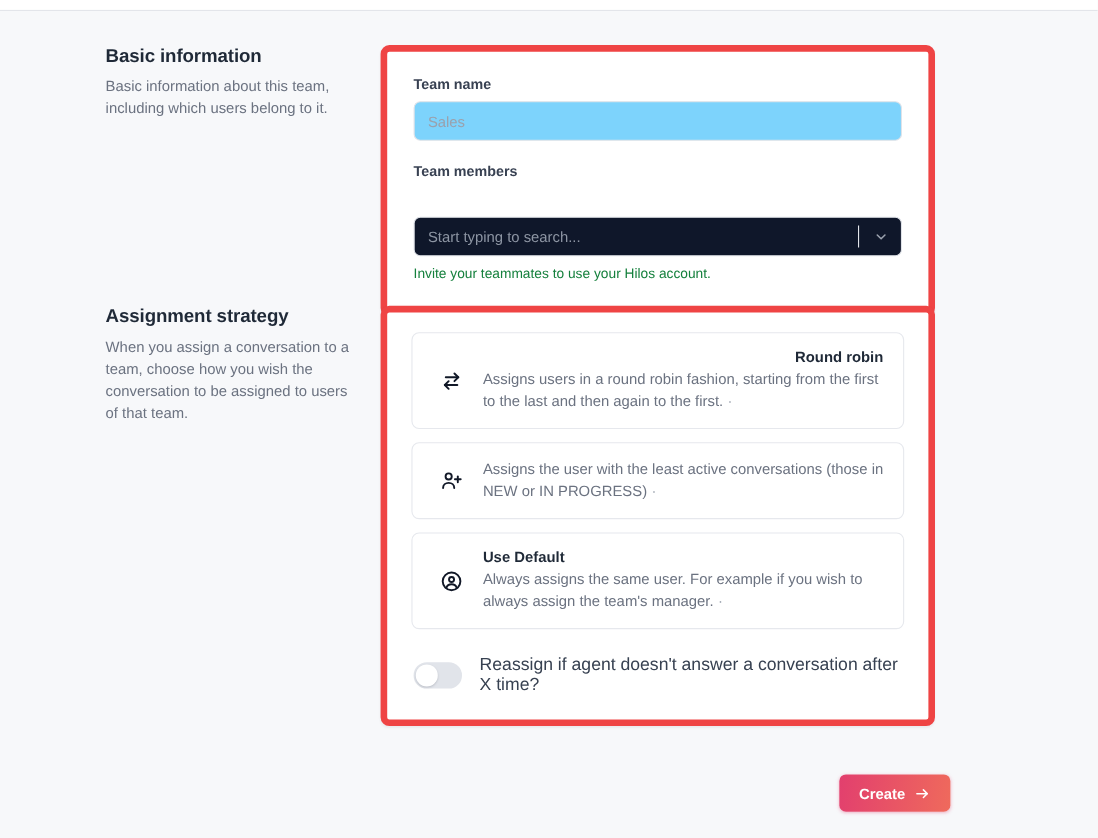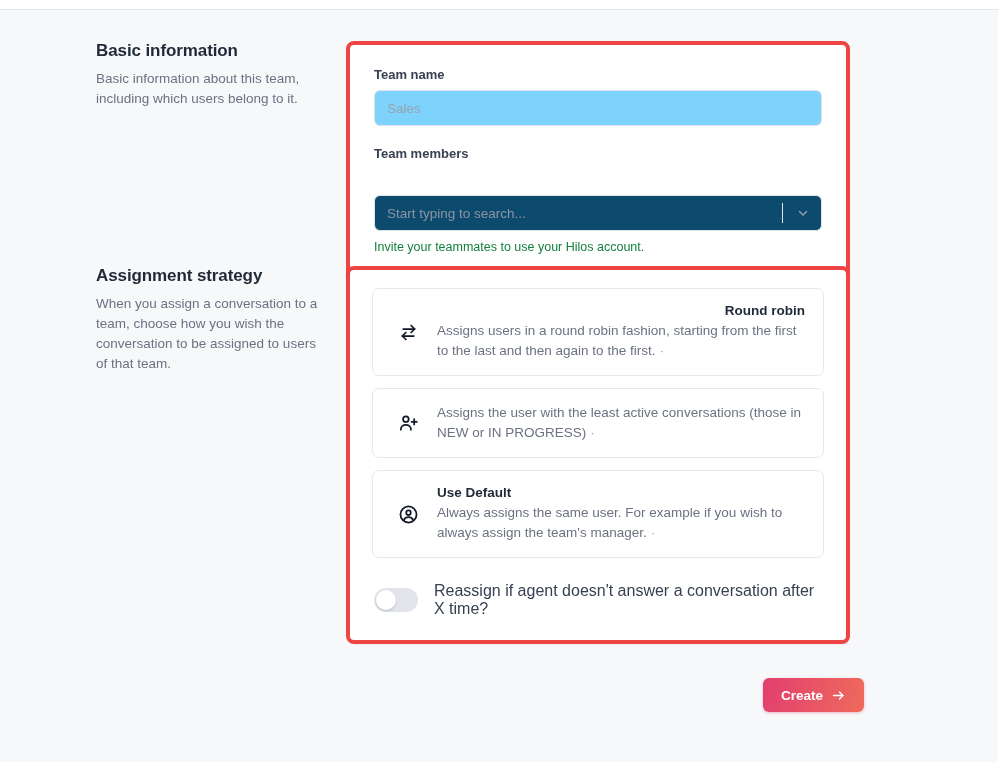--- a/index.html
+++ b/index.html
@@ -53,7 +53,7 @@
   .card {
     background: #ffffff;
     border-radius: 8px;
-    border: 4px solid #ef4444;
+    border: 6px solid #ef4444;
     box-shadow: 0 1px 2px rgba(16,24,40,0.05);
   }
 

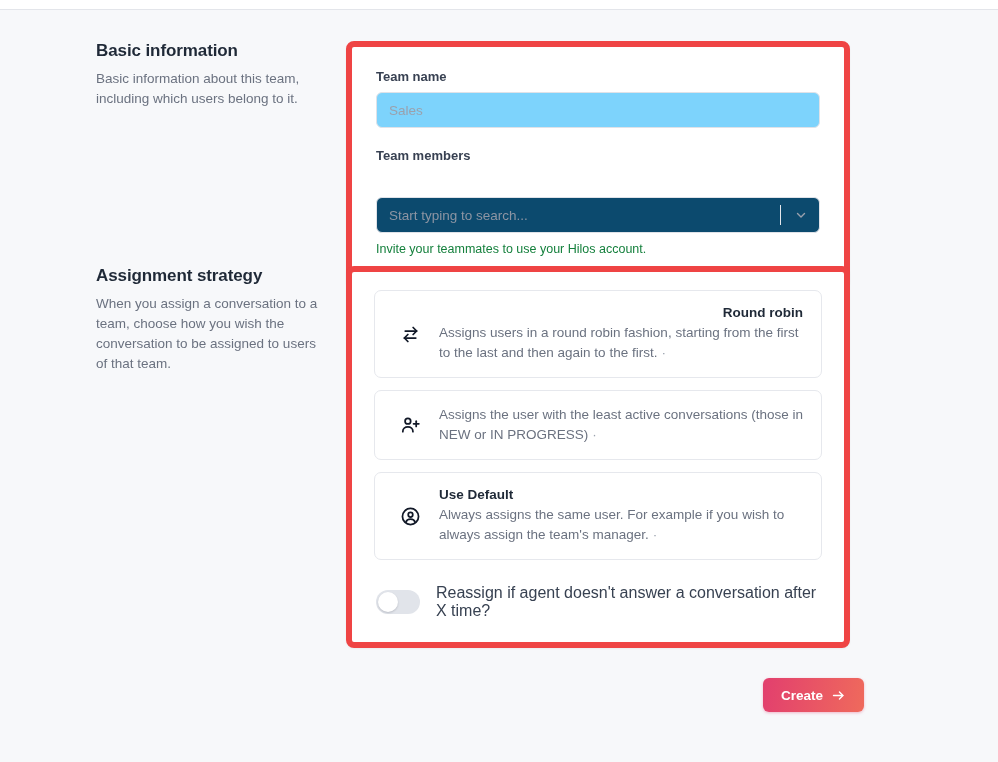--- a/index.html
+++ b/index.html
@@ -90,7 +90,7 @@
     height: 36px;
     border: 1px solid #dfe2e8;
     border-radius: 6px;
-    background: #0c4a6e;
+    background: #0f172a;
     display: flex;
     align-items: center;
     padding: 0 12px;

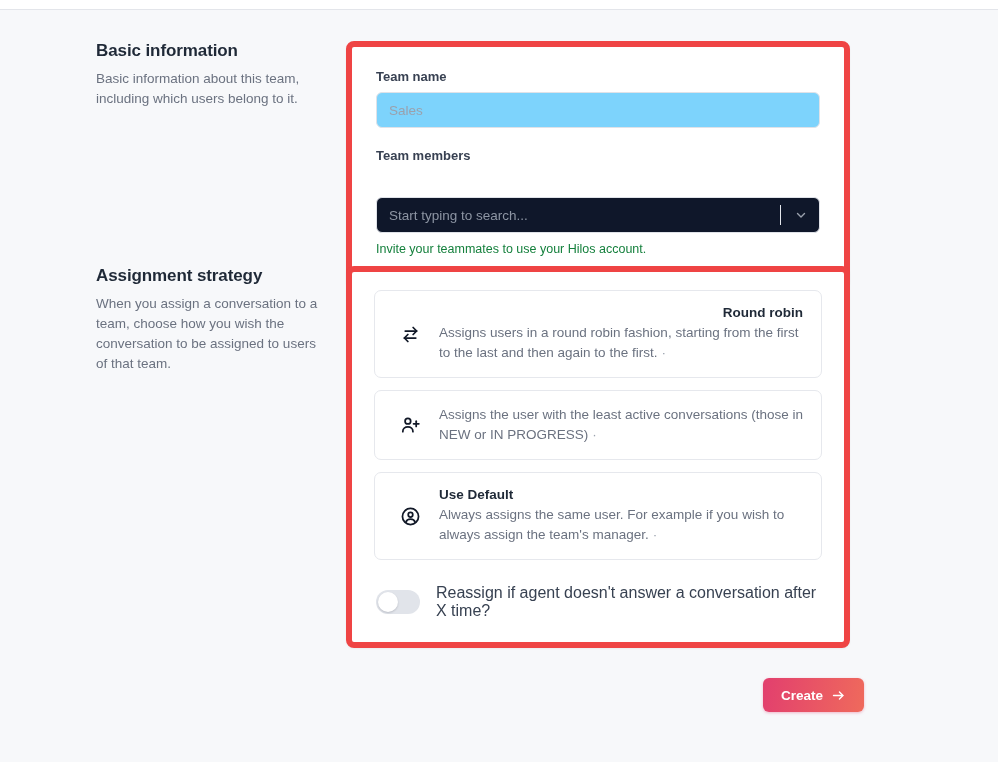--- a/index.html
+++ b/index.html
@@ -120,7 +120,7 @@
   }
 
   
-  #assignment { left: 96px; top: 256px; }
+  #assignment { left: 96px; top: 268px; }
   #assignment .card { width: 504px; padding: 18px 22px 22px 22px; }
 
   .option {

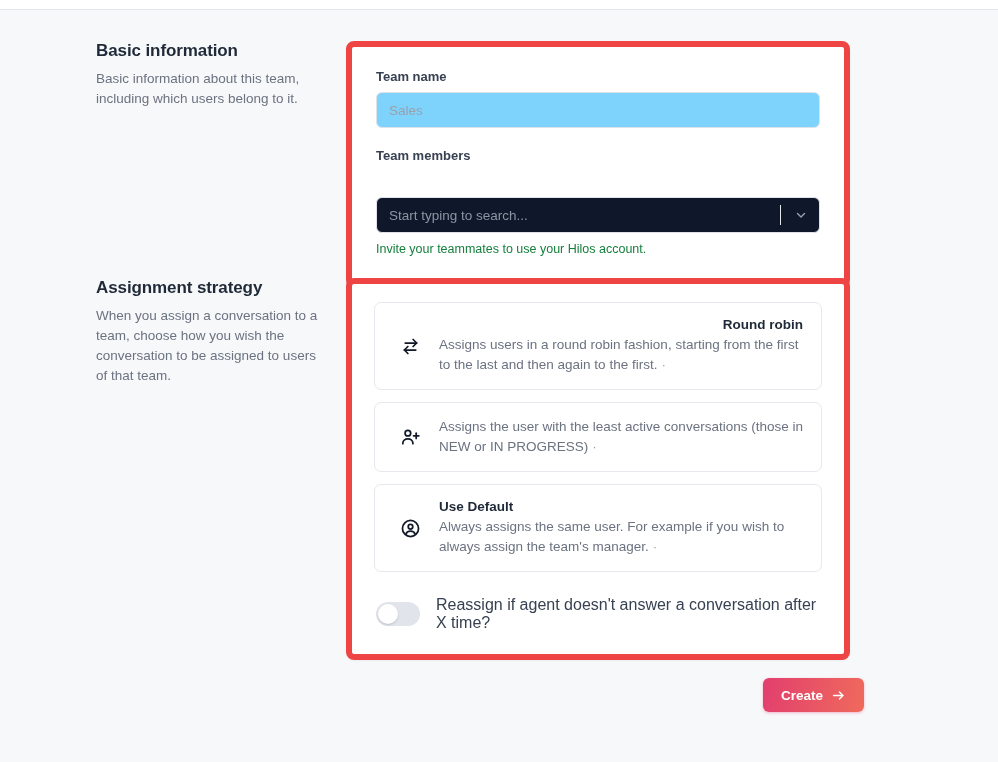--- a/index.html
+++ b/index.html
@@ -198,7 +198,7 @@
   .create-btn {
     position: absolute;
     left: 763px;
-    top: 668px;
+    top: 694px;
     width: 101px;
     height: 34px;
     border: none;

